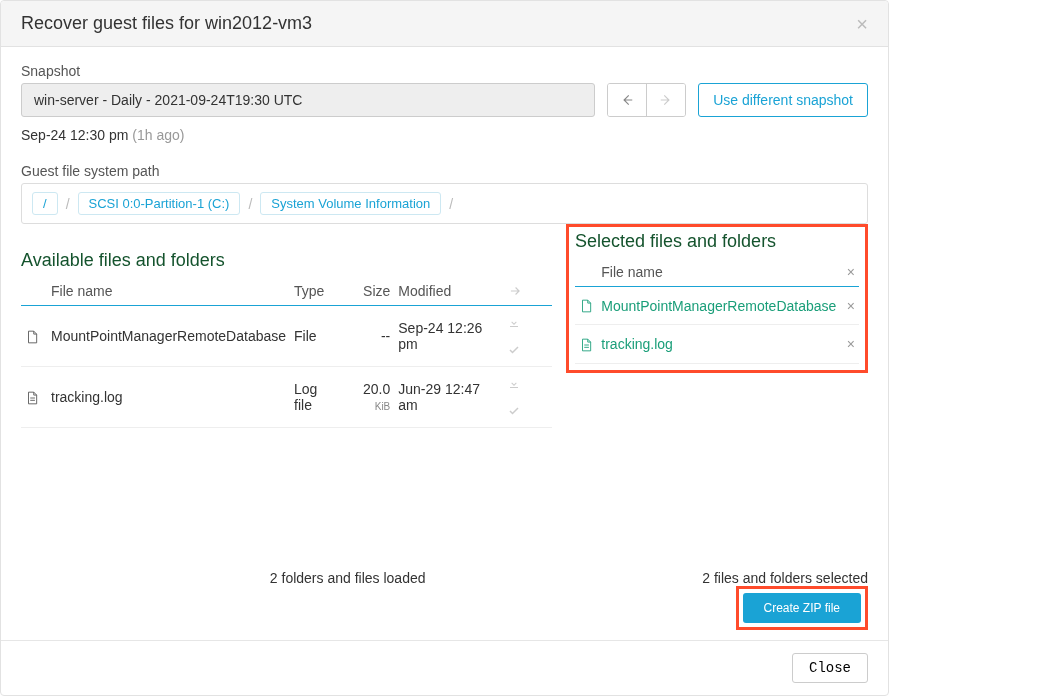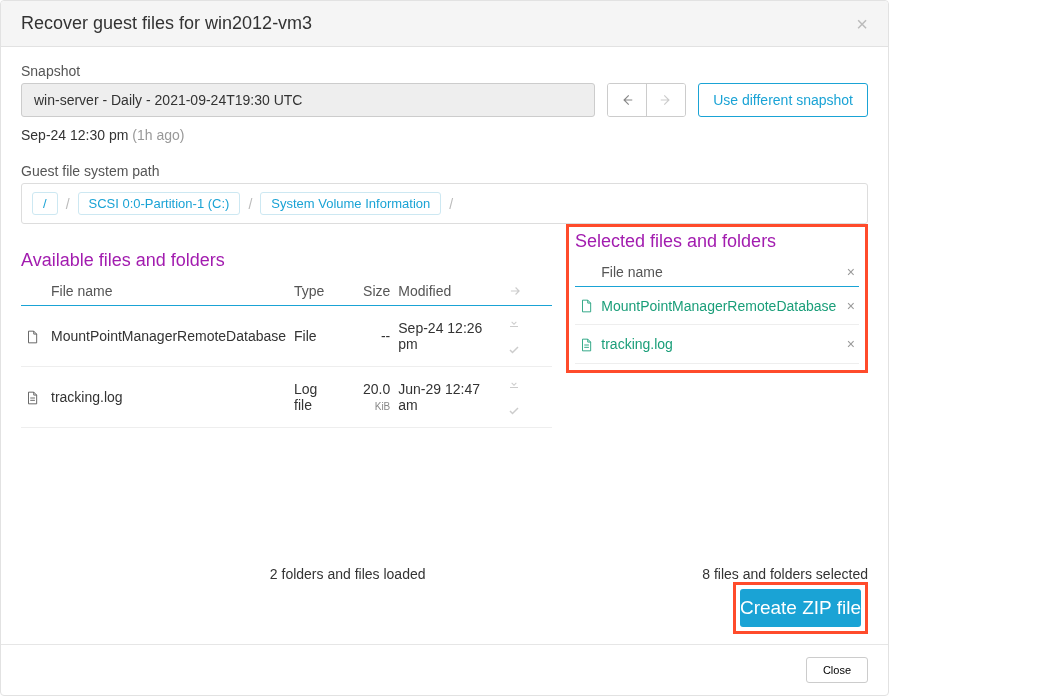--- a/index.html
+++ b/index.html
@@ -20,7 +20,7 @@
 .breadcrumb-box{border:1px solid #ddd;border-radius:3px;padding:8px 10px;display:flex;align-items:center;gap:8px;}
 .bc-item{color:#1aa3d5;border:1px solid #cde8f2;border-radius:3px;padding:3px 10px;font-size:13px;cursor:pointer;text-decoration:none;}
 .bc-sep{color:#bbb;}
-.section-title{font-size:18px;font-weight:400;color:#a21caf;margin:26px 0 6px 0;}
+.section-title{font-size:18px;font-weight:400;color:#14532d;margin:26px 0 6px 0;}
 .main-area{display:flex;gap:14px;flex:1;min-height:0;}
 .left-pane{flex:1;min-width:0;}
 .right-pane{width:302px;}

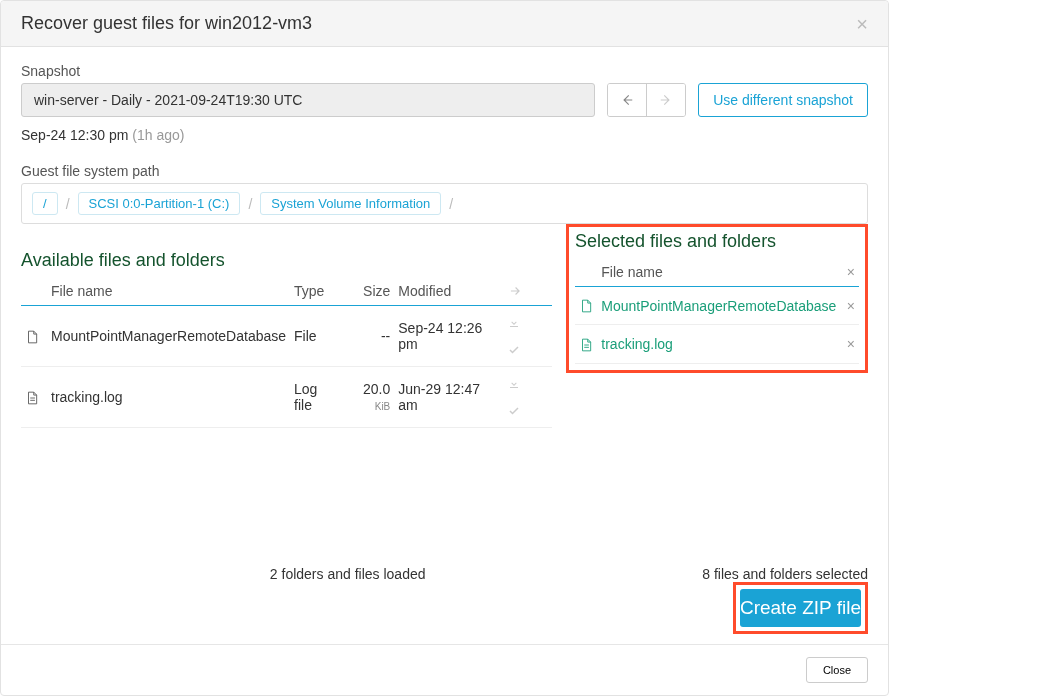--- a/index.html
+++ b/index.html
@@ -193,7 +193,7 @@
 
     <div class="counts-row">
       <div>2 folders and files loaded</div>
-      <div>8 files and folders selected</div>
+      <div>2 files and folders selected</div>
     </div>
 
     <div class="action-row">

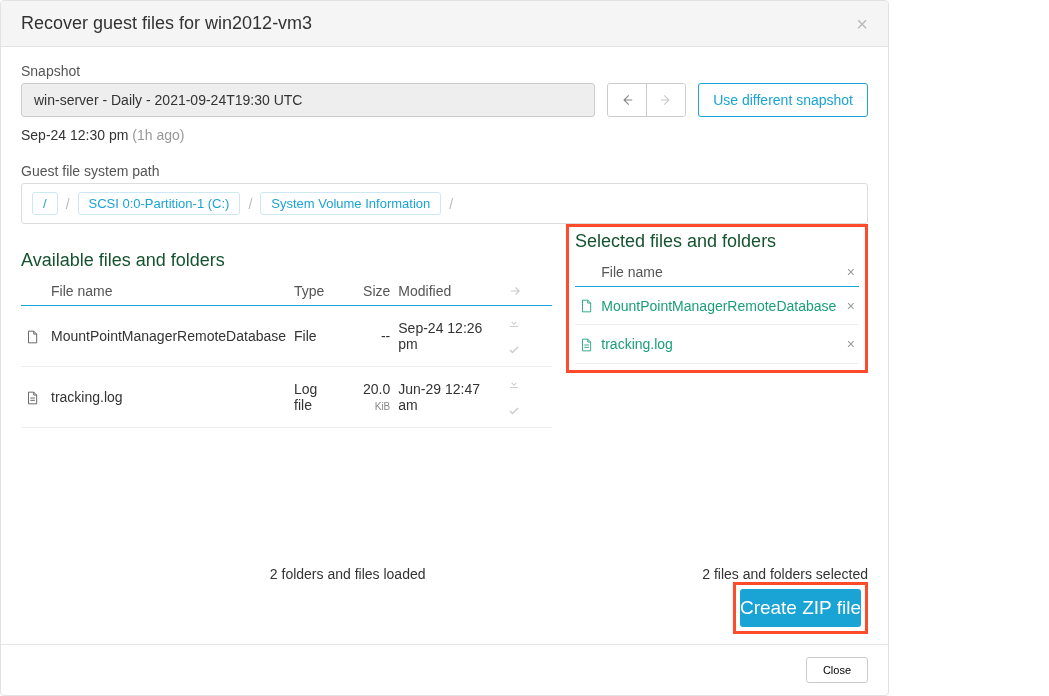--- a/index.html
+++ b/index.html
@@ -42,7 +42,7 @@
 .counts-row > div:first-child{padding-right:20px;}
 .action-row{display:flex;justify-content:flex-end;padding-bottom:10px;}
 .highlight-btn-box{border:3px solid #ff4b2b;padding:4px;display:inline-block;}
-.primary-btn{background:#1aa3d5;color:#fff;border:none;border-radius:3px;padding:8px 0;font-size:19px;cursor:pointer;}
+.primary-btn{background:#1aa3d5;color:#fff;border:none;border-radius:3px;padding:8px 21px;font-size:12px;cursor:pointer;}
 .modal-footer{border-top:1px solid #e6e6e6;padding:12px 20px;display:flex;justify-content:flex-end;}
 .default-btn{background:#fff;border:1px solid #ccc;border-radius:3px;padding:6px 16px;font-size:11px;cursor:pointer;}
 .th-action{width:40px;text-align:right;}

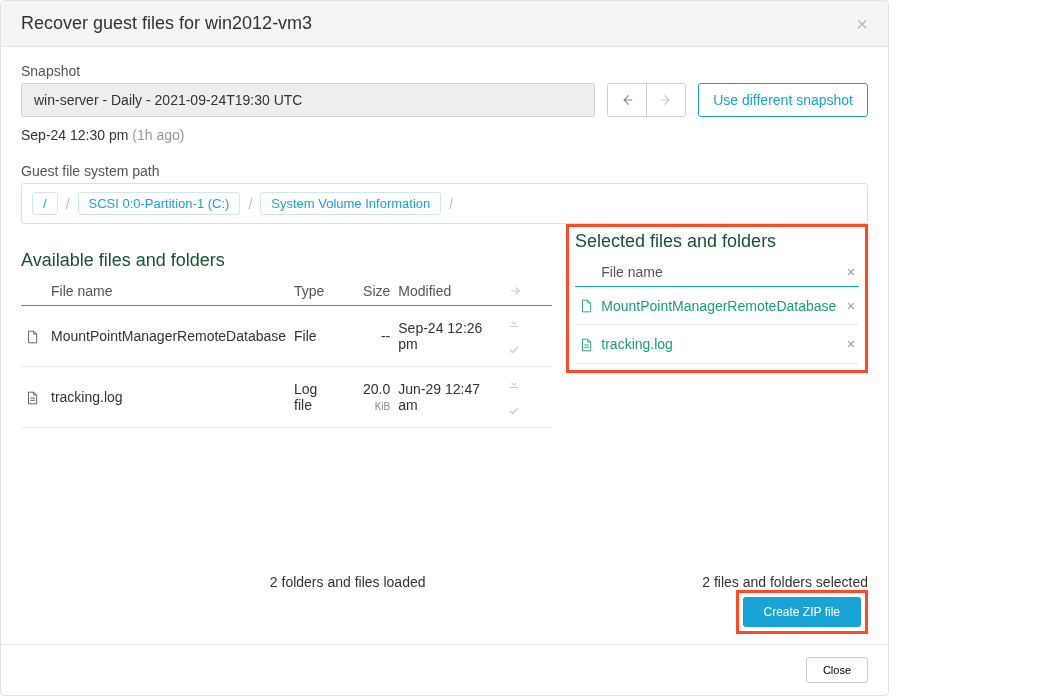--- a/index.html
+++ b/index.html
@@ -44,7 +44,7 @@
 .highlight-btn-box{border:3px solid #ff4b2b;padding:4px;display:inline-block;}
 .primary-btn{background:#1aa3d5;color:#fff;border:none;border-radius:3px;padding:8px 21px;font-size:12px;cursor:pointer;}
 .modal-footer{border-top:1px solid #e6e6e6;padding:12px 20px;display:flex;justify-content:flex-end;}
-.default-btn{background:#fff;border:1px solid #ccc;border-radius:3px;padding:6px 16px;font-size:11px;cursor:pointer;}
+.default-btn{background:#fff;border:1px solid #ccc;border-radius:3px;padding:6px 16px;font-size:14px;cursor:pointer;font-family:Liberation Mono, monospace;}
 .th-action{width:40px;text-align:right;}
 svg{display:block;}
 </style>

